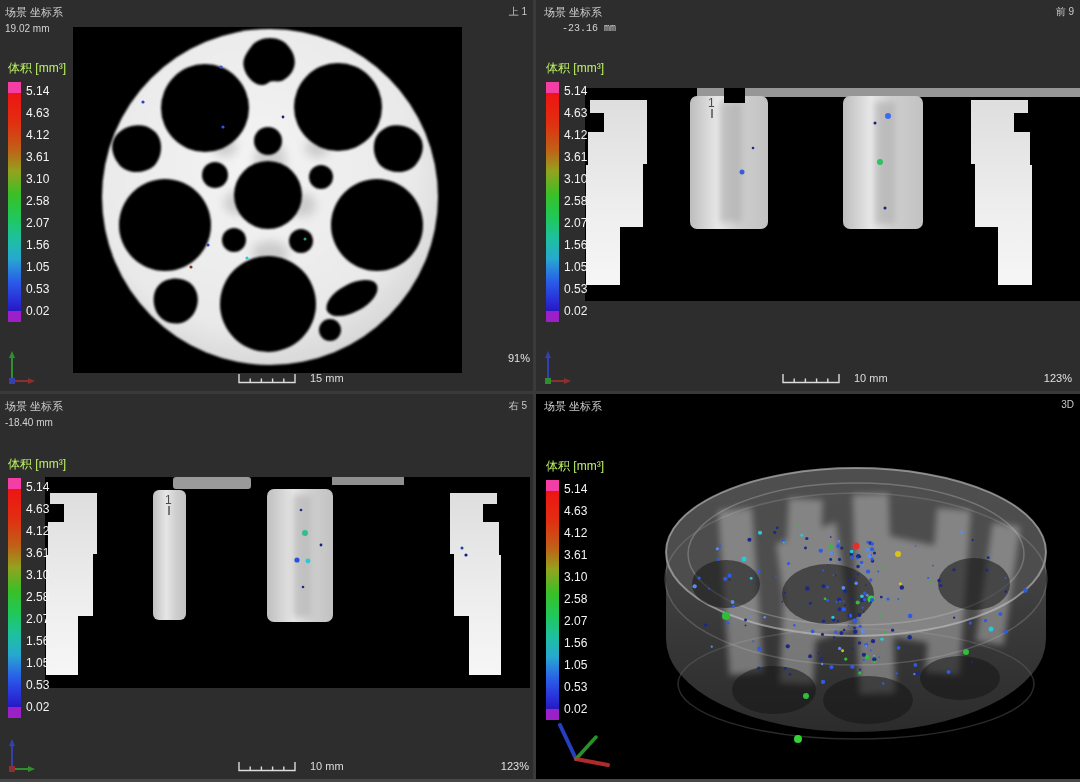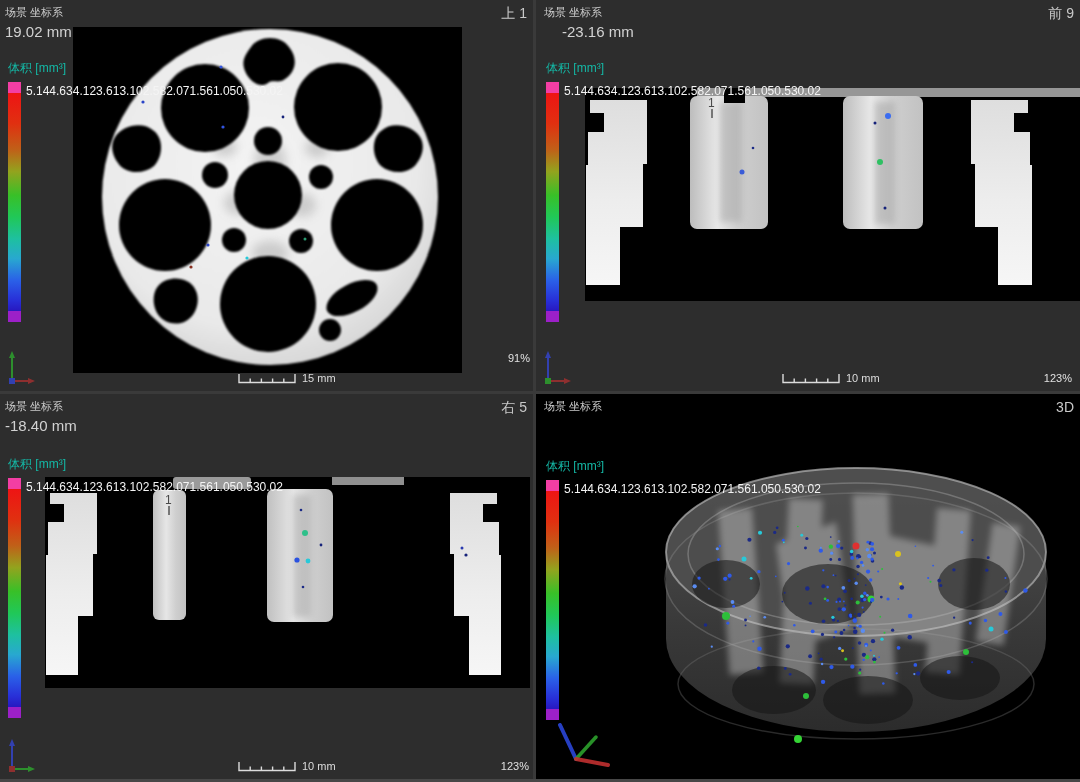--- a/index.html
+++ b/index.html
@@ -5,7 +5,7 @@
   html,body{margin:0;padding:0;background:#222;}
   .stage{position:relative;width:1080px;height:782px;background:#3a3a3a;overflow:hidden;
          font-family:"Liberation Sans","DejaVu Sans",sans-serif;}
-  .vp{position:absolute;background:#2d2d2d;overflow:hidden;}
+  .vp{position:absolute;background:#2d2d2d;overflow:hidden;text-align:right;}
   #vp-top   {left:0;    top:0;    width:533px;height:391px;}
   #vp-front {left:536px;top:0;    width:544px;height:391px;}
   #vp-right {left:0;    top:394px;width:533px;height:385px;}

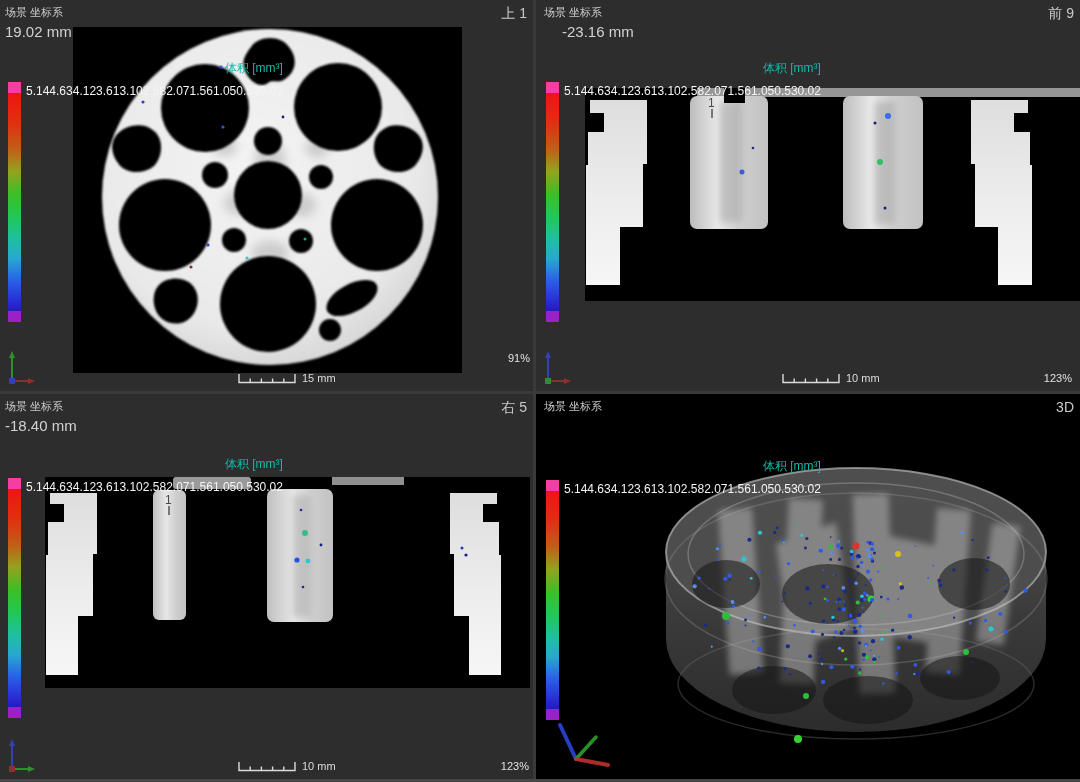--- a/index.html
+++ b/index.html
@@ -16,7 +16,7 @@
   #vp-front .vp-header,#vp-3d .vp-header{left:8px;}
   .vp-pos{position:absolute;top:23px;left:5px;font-size:15px;color:#d2d2d2;}
   #vp-front .vp-pos{left:26px;}
-  .vp-label{position:absolute;top:5px;right:6px;font-size:14px;color:#c9c9c9;}
+  .vp-label{position:absolute;top:5px;right:6px;font-size:10px;color:#c9c9c9;}
 
   .legend{position:absolute;z-index:5;}
   #vp-top .legend{left:8px;top:60px;}

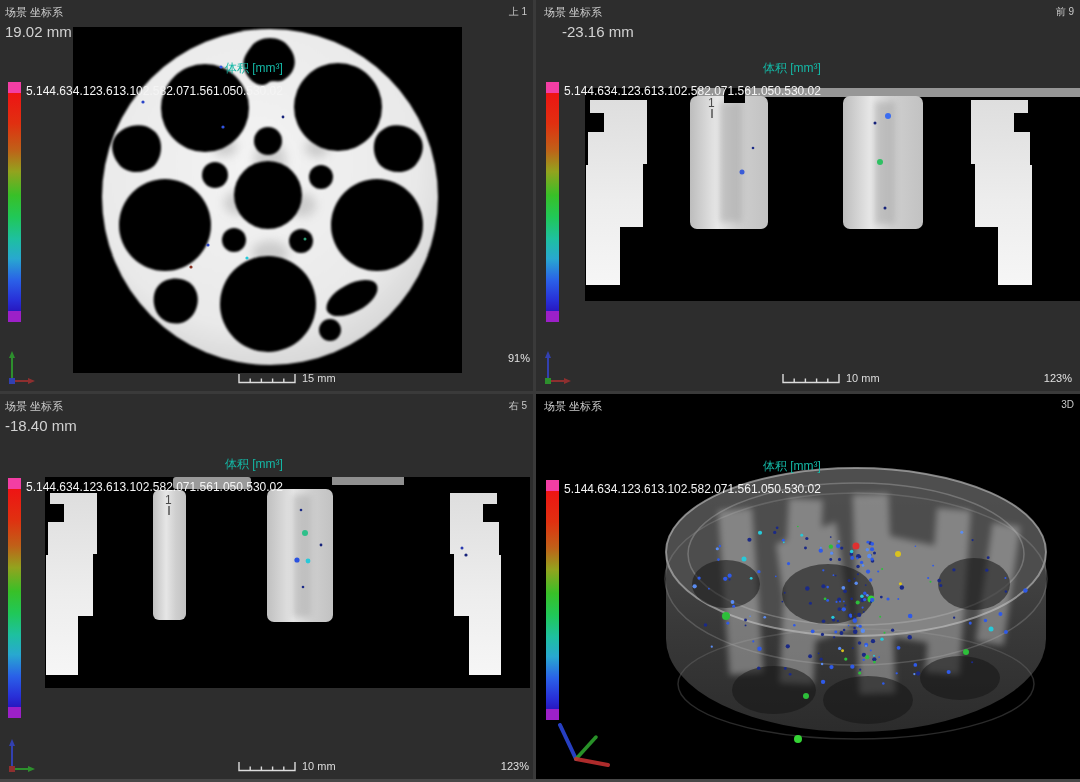--- a/index.html
+++ b/index.html
@@ -14,7 +14,7 @@
 
   .vp-header{position:absolute;top:5px;left:5px;font-size:11px;color:#c9c9c9;white-space:nowrap;}
   #vp-front .vp-header,#vp-3d .vp-header{left:8px;}
-  .vp-pos{position:absolute;top:23px;left:5px;font-size:15px;color:#d2d2d2;}
+  .vp-pos{position:absolute;top:23px;left:5px;font-size:10px;color:#d2d2d2;}
   #vp-front .vp-pos{left:26px;}
   .vp-label{position:absolute;top:5px;right:6px;font-size:10px;color:#c9c9c9;}
 

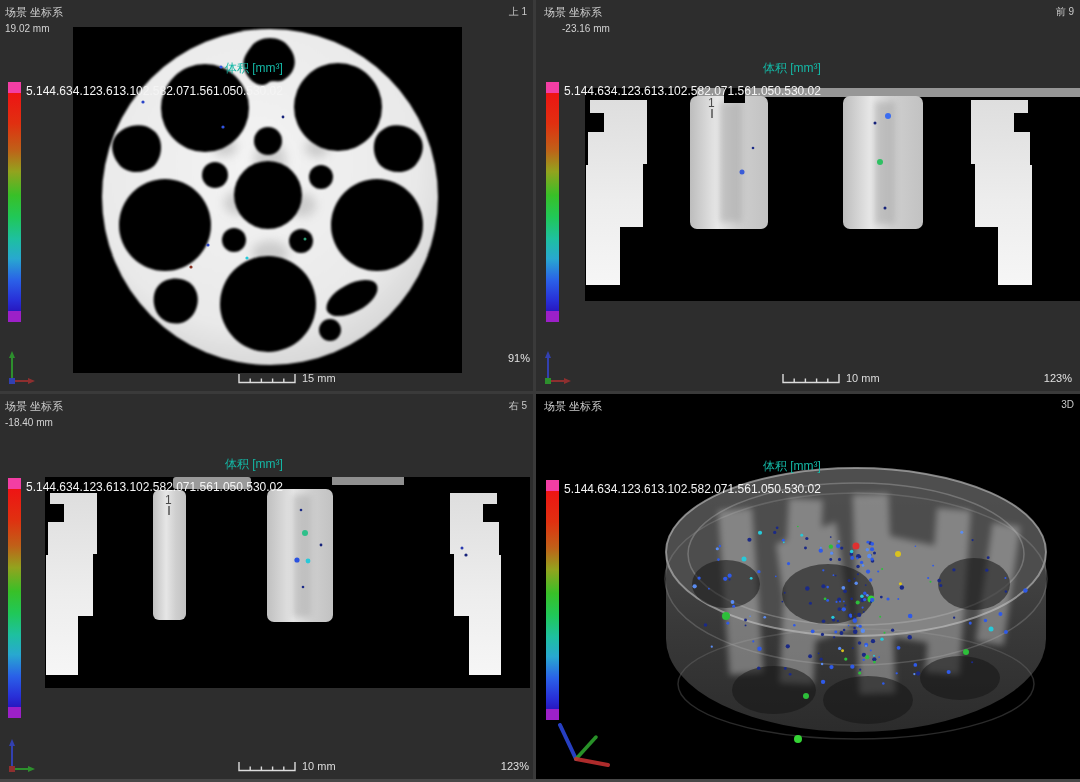--- a/index.html
+++ b/index.html
@@ -15,7 +15,7 @@
   .vp-header{position:absolute;top:5px;left:5px;font-size:11px;color:#c9c9c9;white-space:nowrap;}
   #vp-front .vp-header,#vp-3d .vp-header{left:8px;}
   .vp-pos{position:absolute;top:23px;left:5px;font-size:10px;color:#d2d2d2;}
-  #vp-front .vp-pos{left:26px;}
+  #vp-front .vp-pos{left:26px;font-family:Liberation Mono, monospace;}
   .vp-label{position:absolute;top:5px;right:6px;font-size:10px;color:#c9c9c9;}
 
   .legend{position:absolute;z-index:5;}

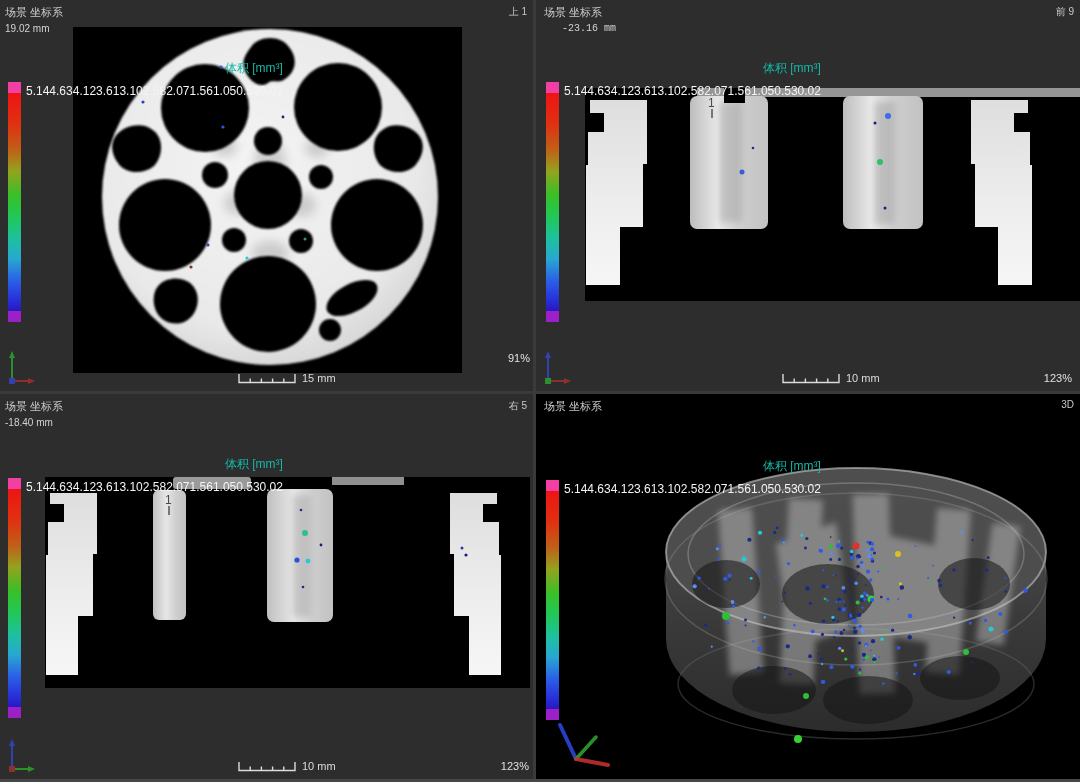--- a/index.html
+++ b/index.html
@@ -23,7 +23,7 @@
   #vp-front .legend{left:10px;top:60px;}
   #vp-right .legend{left:8px;top:62px;}
   #vp-3d .legend{left:10px;top:64px;}
-  .legend-title{color:#14b8a6;font-size:12px;margin-bottom:5px;white-space:nowrap;}
+  .legend-title{color:#bef264;font-size:12px;margin-bottom:5px;white-space:nowrap;}
   .legend-body{display:flex;}
   .legend-bar{width:13px;height:240px;display:flex;flex-direction:column;}
   .legend-ovf{height:11px;}

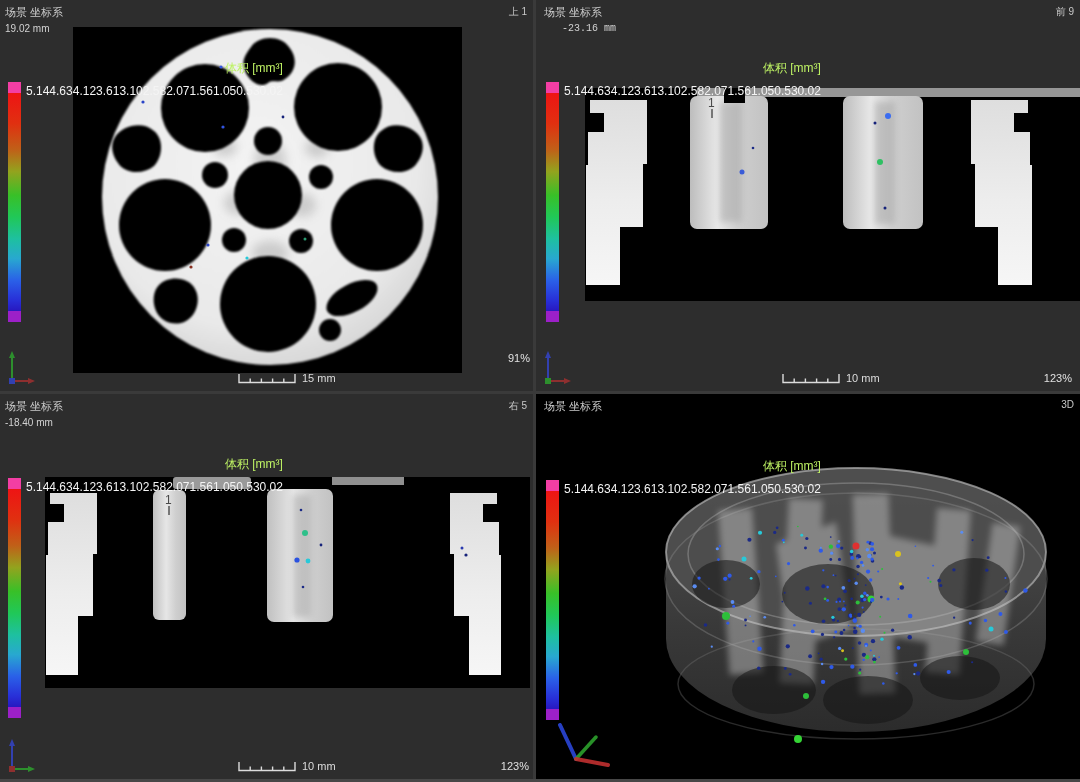--- a/index.html
+++ b/index.html
@@ -29,7 +29,7 @@
   .legend-ovf{height:11px;}
   .legend-grad{flex:1;}
   .legend-unf{height:11px;}
-  .legend-labels{display:flex;flex-direction:row;justify-content:space-between;height:232px;margin:3px 0 0 5px;}
+  .legend-labels{display:flex;flex-direction:column;justify-content:space-between;height:232px;margin:3px 0 0 5px;}
   .legend-label{color:#f4f4f4;font-size:12px;line-height:1;}
 
   .img-area{position:absolute;background:#000;}

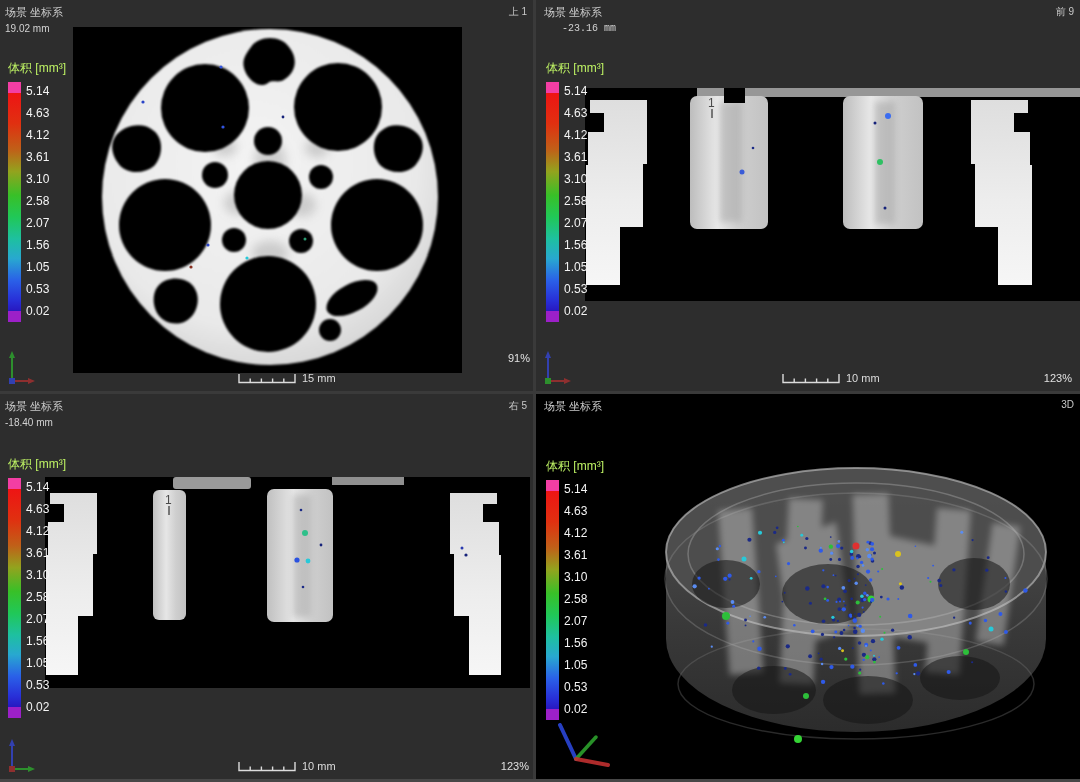--- a/index.html
+++ b/index.html
@@ -39,7 +39,7 @@
   .img-area svg,#svg3d{display:block;}
   #svg3d{position:absolute;left:0;top:0;}
 
-  .scalebar{position:absolute;display:flex;align-items:center;gap:6px;color:#dcdcdc;font-size:11px;}
+  .scalebar{position:absolute;display:flex;align-items:center;gap:14px;color:#dcdcdc;font-size:11px;}
   #vp-top .scalebar{left:238px;top:372px;}
   #vp-front .scalebar{left:246px;top:372px;}
   #vp-right .scalebar{left:238px;top:366px;}

